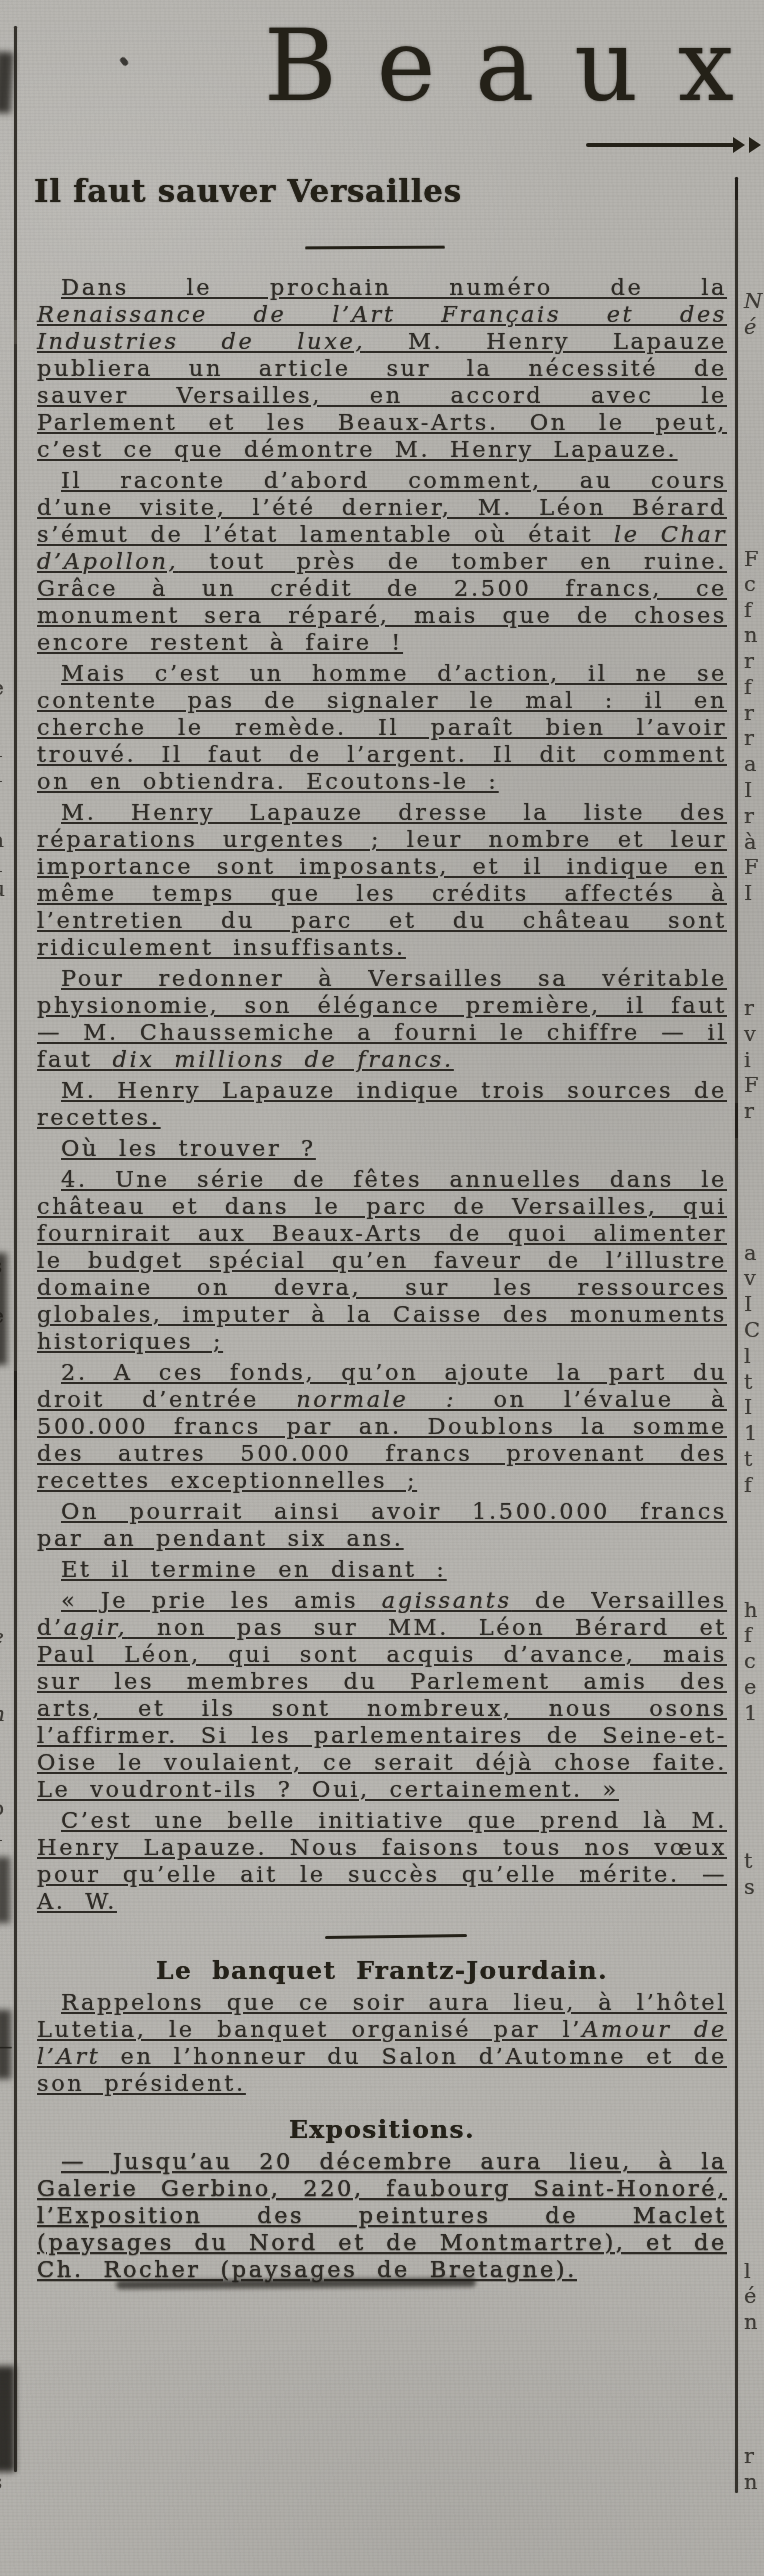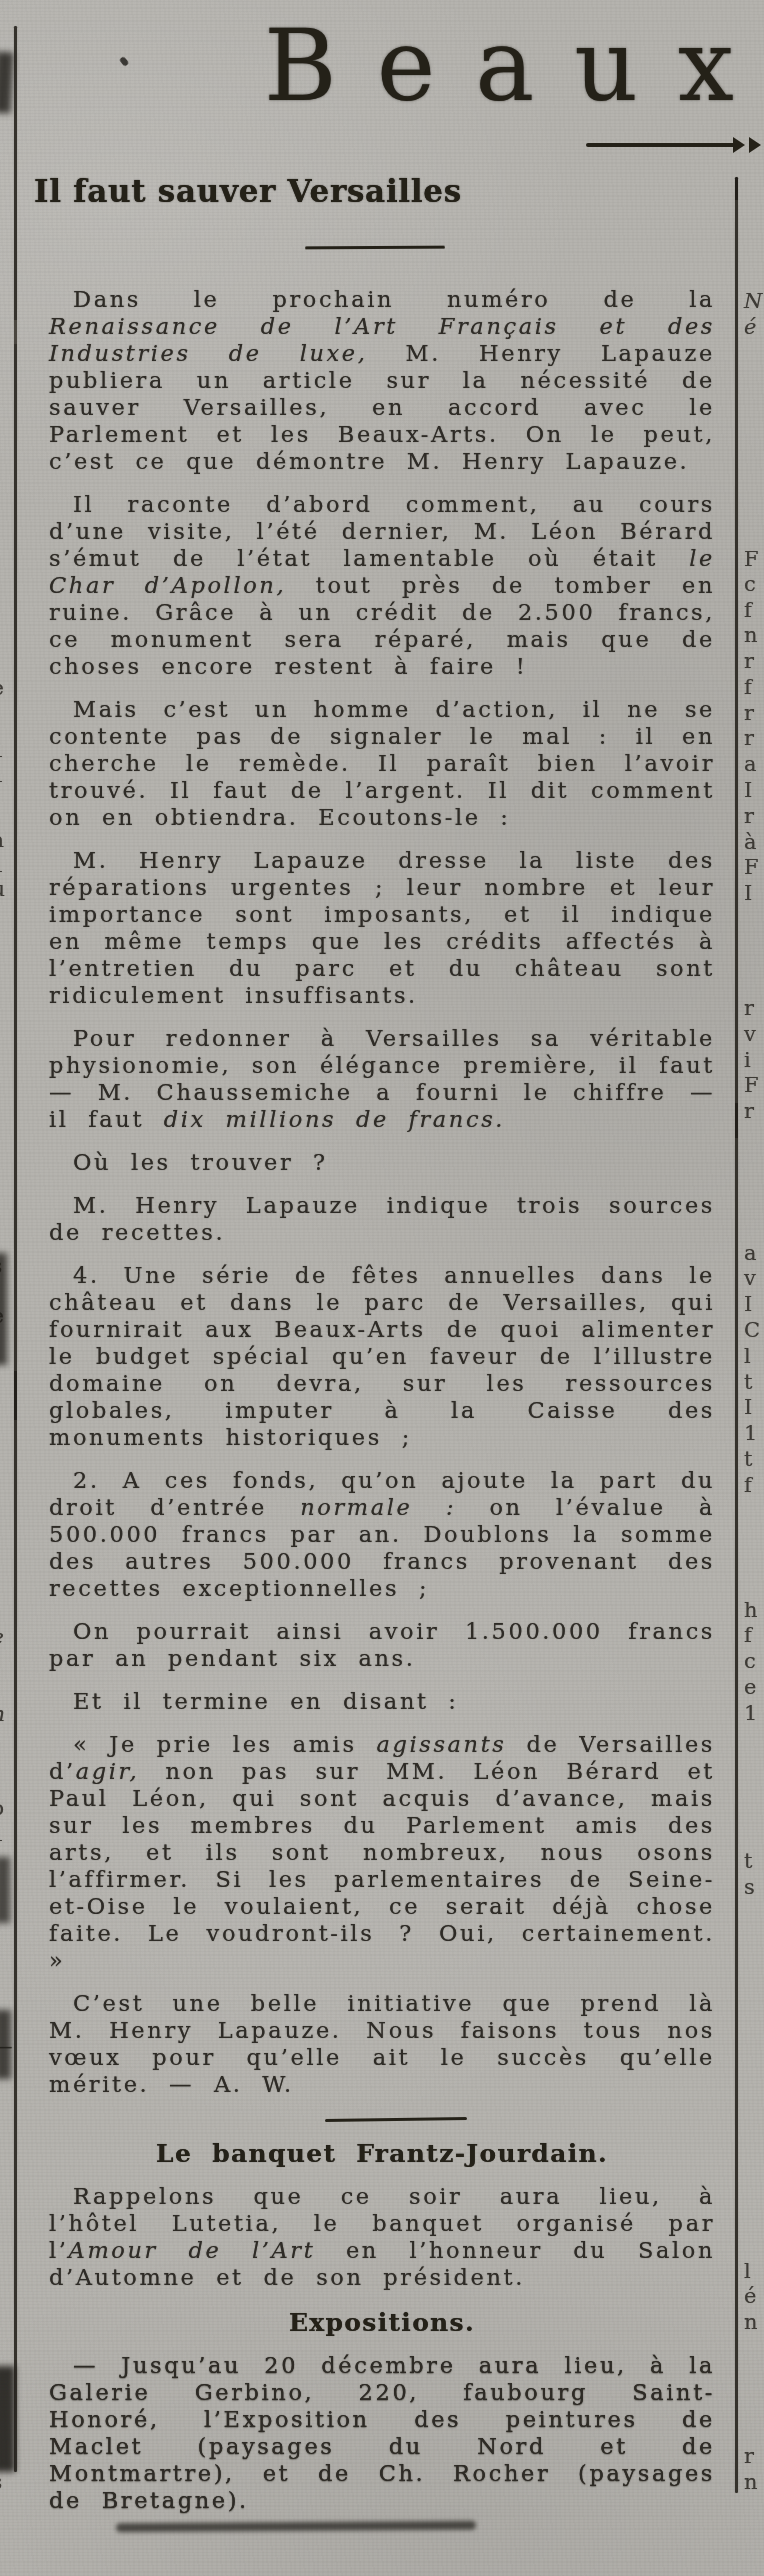--- a/index.html
+++ b/index.html
@@ -64,7 +64,7 @@
     color:var(--ink);
     text-shadow:0 0 0.7px rgba(46,43,38,.6), 0 0 1.3px rgba(46,43,38,.2);
   }
-  .para{margin:16px;text-align:justify;text-align-last:left;text-indent:24px;}
+  .para{margin:4px;text-align:justify;text-align-last:left;text-indent:24px;text-decoration:underline;}
   .it{font-style:italic;}
   .dash-rule{width:142px;height:3.3px;background:var(--ink-dark);border-radius:2px;
     margin:20px 0 9.3px 292px;filter:blur(0.3px);transform:rotate(-.8deg);}

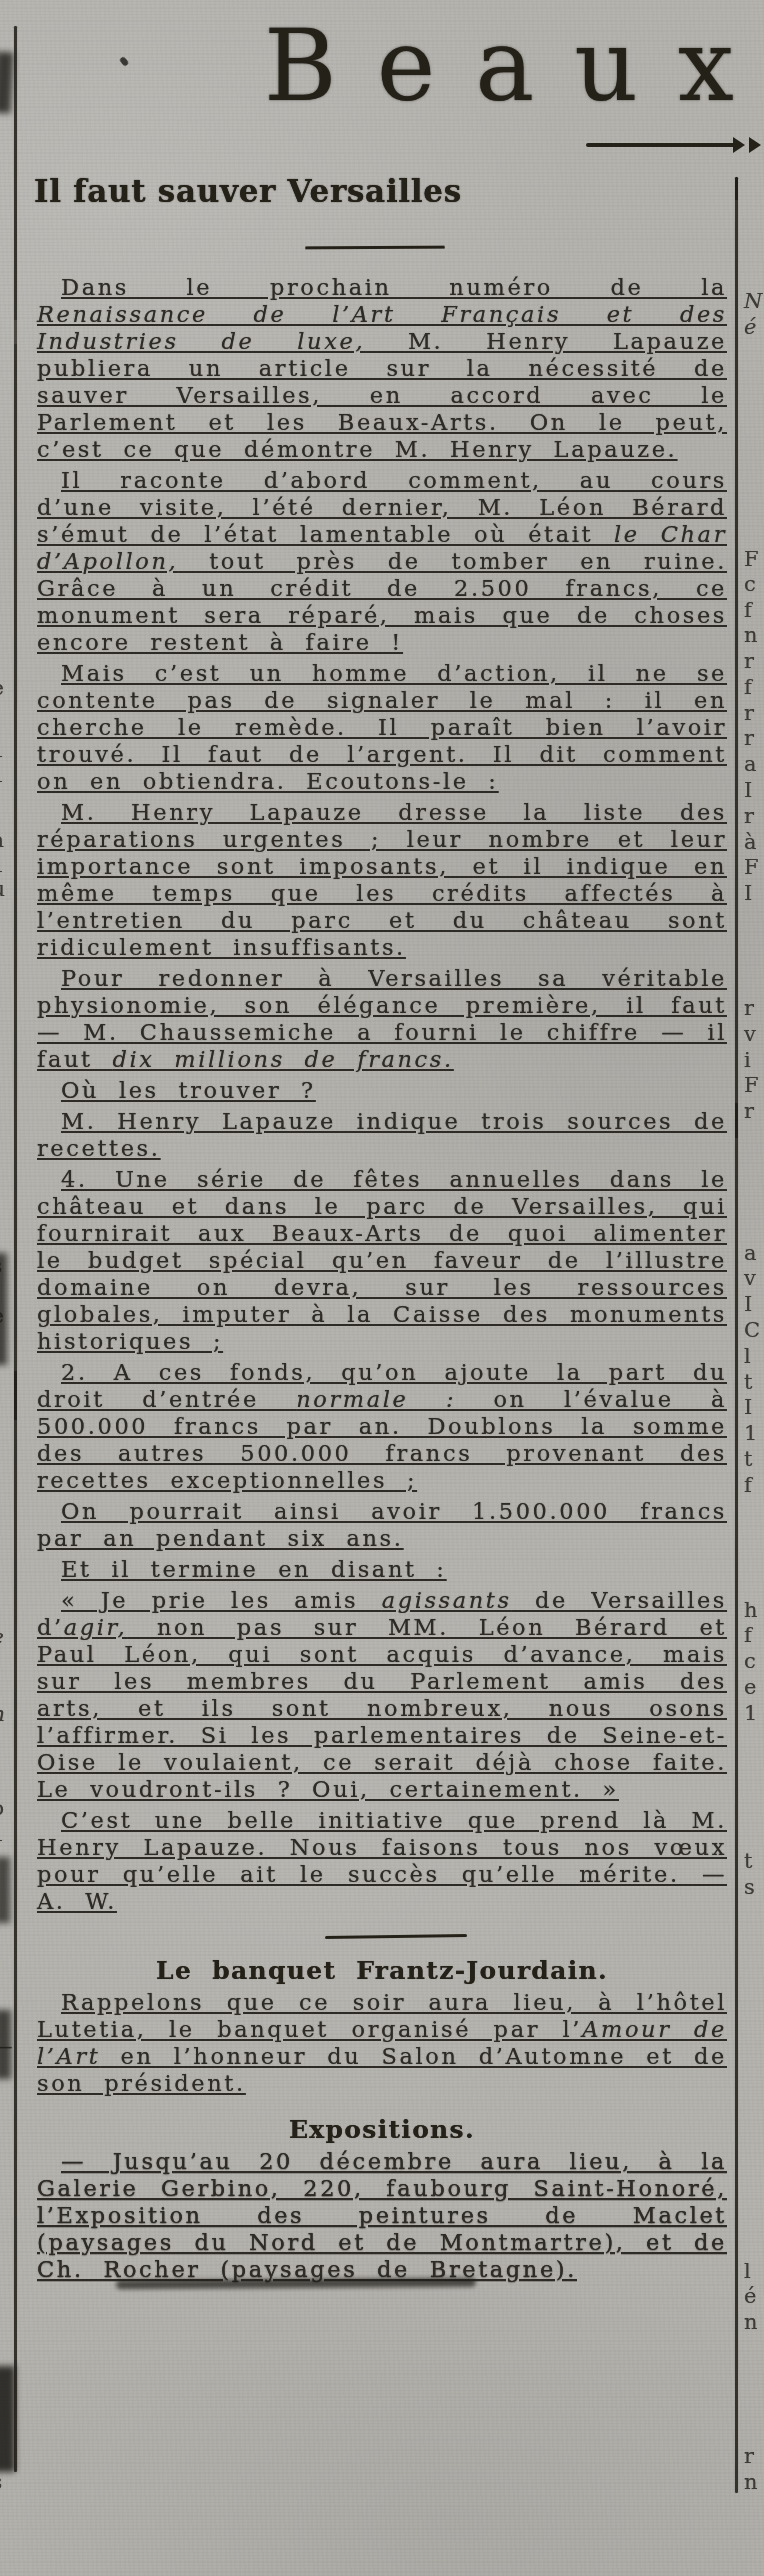--- a/index.html
+++ b/index.html
@@ -115,8 +115,8 @@
         <p class="para"><span class="">Mais c’est un homme d’action, il ne se contente pas de signaler le mal : il en cherche le remède. Il paraît bien l’avoir trouvé. Il faut de l’argent. Il dit comment on en obtiendra. Ecoutons-le :</span></p>
         <p class="para"><span class="">M. Henry Lapauze dresse la liste des réparations urgentes ; leur nombre et leur importance sont imposants, et il indique en même temps que les crédits affectés à l’entretien du parc et du château sont ridiculement insuffisants.</span></p>
         <p class="para"><span class="">Pour redonner à Versailles sa véritable physionomie, son élégance première, il faut — M. Chaussemiche a fourni le chiffre — il faut </span><span class="it">dix millions de francs.</span></p>
+        <p class="para"><span class="">M. Henry Lapauze indique trois sources de recettes.</span></p>
         <p class="para"><span class="">Où les trouver ?</span></p>
-        <p class="para"><span class="">M. Henry Lapauze indique trois sources de recettes.</span></p>
         <p class="para"><span class="">4. Une série de fêtes annuelles dans le château et dans le parc de Versailles, qui fournirait aux Beaux-Arts de quoi alimenter le budget spécial qu’en faveur de l’illustre domaine on devra, sur les ressources globales, imputer à la Caisse des monuments historiques ;</span></p>
         <p class="para"><span class="">2. A ces fonds, qu’on ajoute la part du droit d’entrée </span><span class="it">normale :</span><span class=""> on l’évalue à 500.000 francs par an. Doublons la somme des autres 500.000 francs provenant des recettes exceptionnelles ;</span></p>
         <p class="para"><span class="">On pourrait ainsi avoir 1.500.000 francs par an pendant six ans.</span></p>

